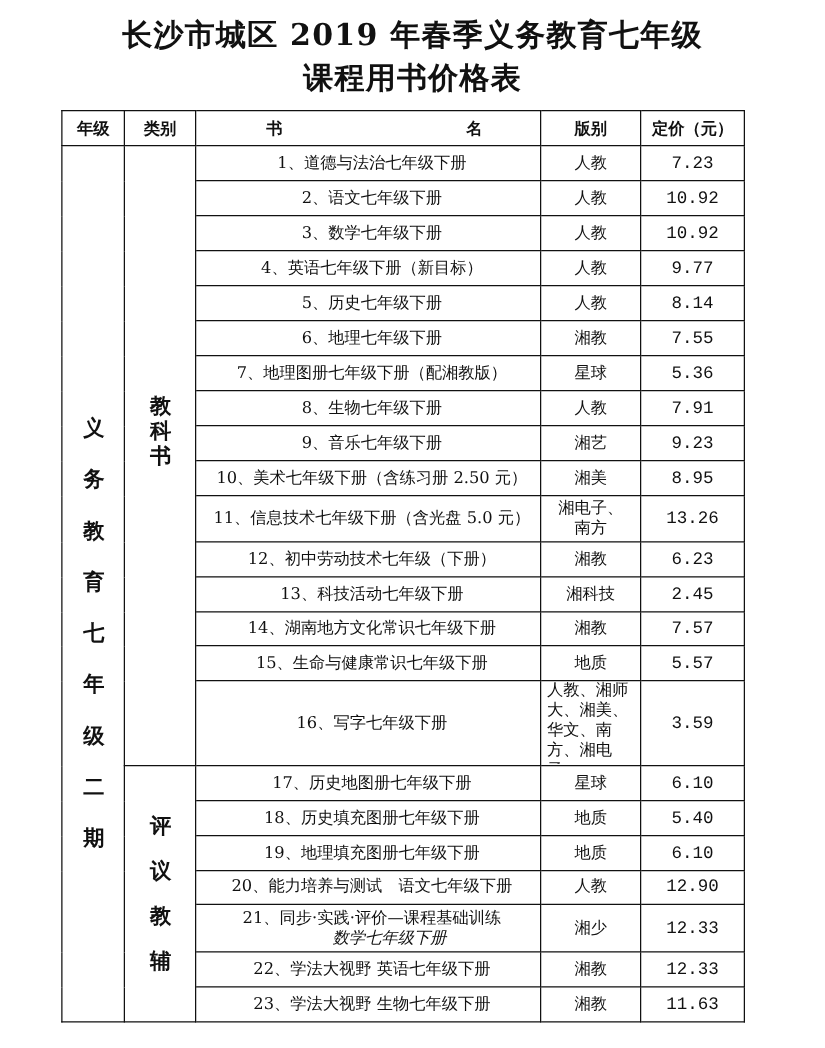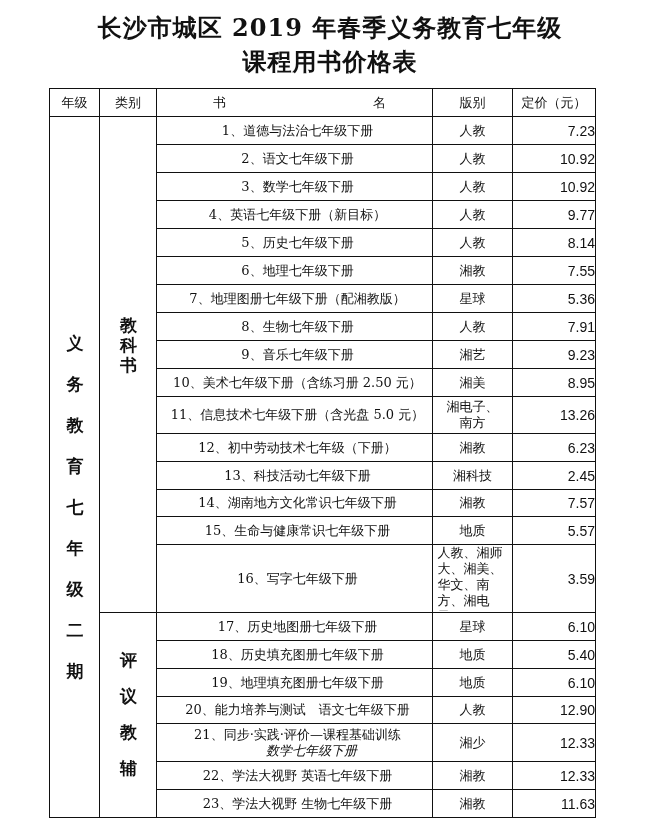--- a/index.html
+++ b/index.html
@@ -12,7 +12,7 @@
   table { position: absolute; left: 49px; top: 88px; border-collapse: collapse;
           table-layout: fixed; width: 546px; }
   td, th { border: 1px solid #111; padding: 0; font-size: 13px; font-weight: normal; }
-  th { height: 27px; font-weight: normal; text-align: center; }
+  th { height: 27px; font-weight: bold; text-align: center; }
   td.book { text-align: center; padding-left: 6px; white-space: nowrap; line-height: 16px; }
   td.pub { text-align: center; line-height: 16px; font-size: 13px; }
   td.price { text-align: right; font-family: Liberation Sans, sans-serif; font-size: 14px; margin-top: 32px; }

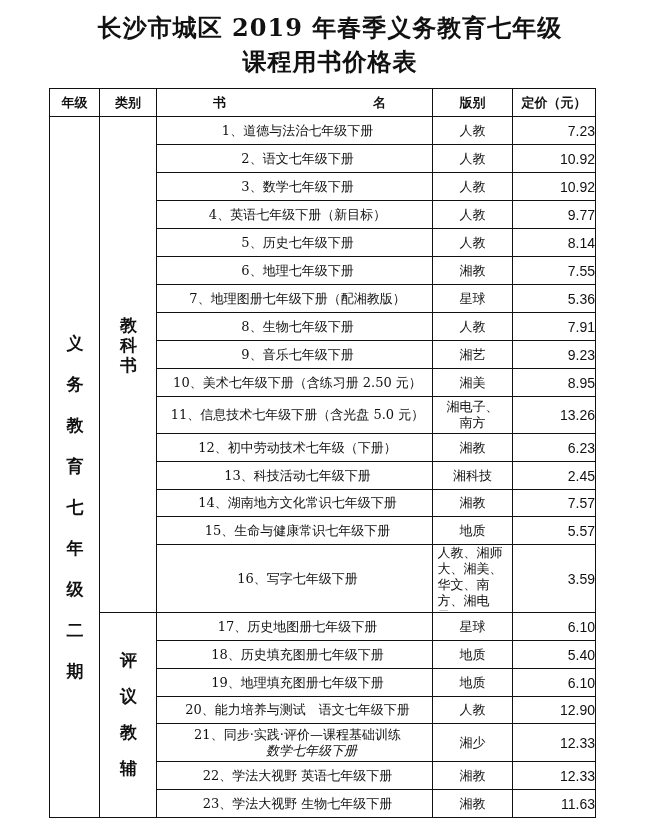--- a/index.html
+++ b/index.html
@@ -15,7 +15,7 @@
   th { height: 27px; font-weight: bold; text-align: center; }
   td.book { text-align: center; padding-left: 6px; white-space: nowrap; line-height: 16px; }
   td.pub { text-align: center; line-height: 16px; font-size: 13px; }
-  td.price { text-align: right; font-family: Liberation Sans, sans-serif; font-size: 14px; margin-top: 32px; }
+  td.price { text-align: center; font-family: Liberation Mono, monospace; font-size: 14px; margin-top: 32px; }
   td.grade, td.cat { text-align: center; vertical-align: middle; font-weight: bold; }
   .vert { display: inline-block; width: 16px; line-height: 20px; word-break: break-all;
           font-weight: bold; font-size: 17px; }

